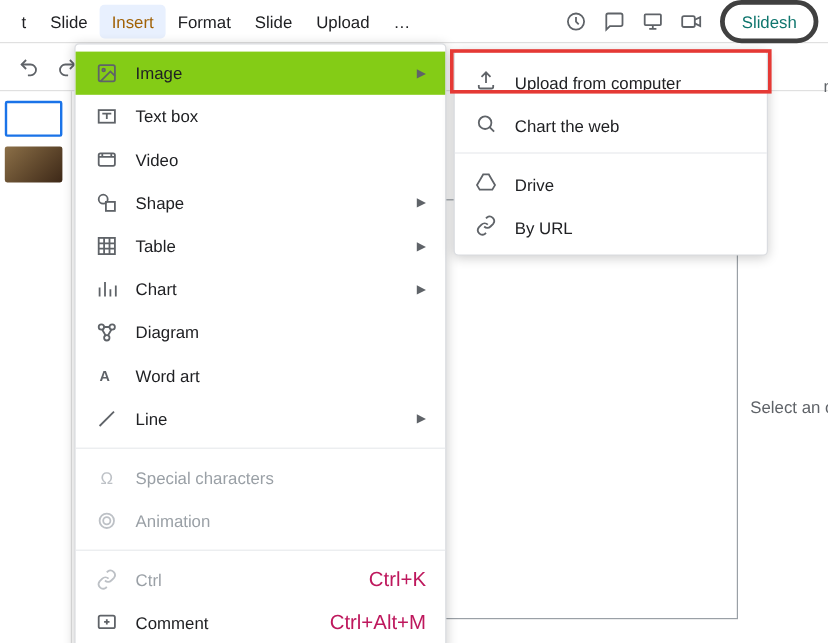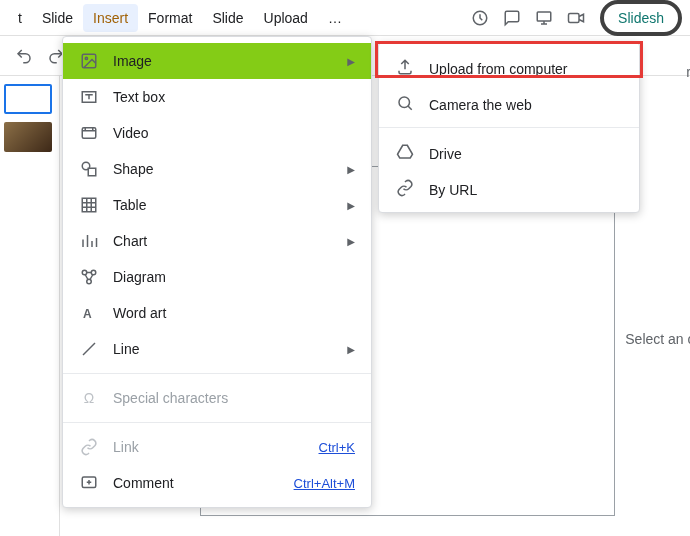--- a/index.html
+++ b/index.html
@@ -245,7 +245,7 @@
           <path d="M21 21l-5-5"></path>
         </svg>
       </span>
-    <span>Camera the web</span>
+    <span>Chart the web</span>
   </div>
   <div class="dropdown-divider"></div>
   <div class="submenu-item">

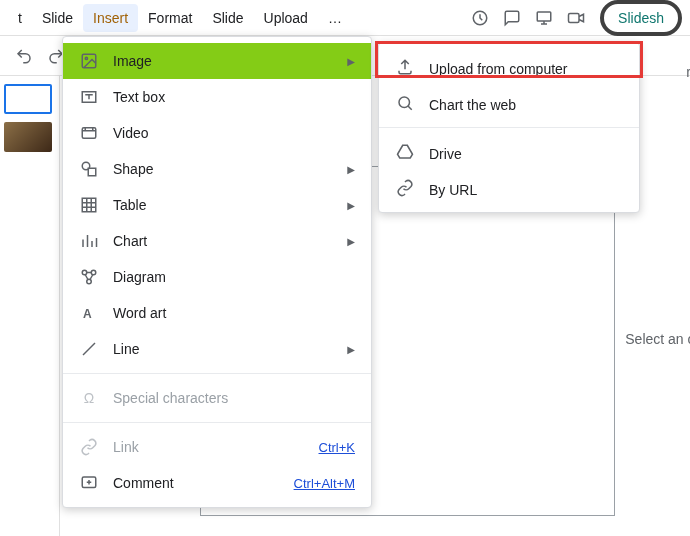--- a/index.html
+++ b/index.html
@@ -205,6 +205,15 @@
     <span class="dropdown-icon">Ω</span>
     <span class="dropdown-label">Special characters</span>
   </div>
+  <div class="dropdown-item disabled">
+    <span class="dropdown-icon">
+        <svg viewBox="0 0 24 24" fill="none" stroke="currentColor" stroke-width="2">
+          <circle cx="12" cy="12" r="4"></circle>
+          <circle cx="12" cy="12" r="8"></circle>
+        </svg>
+      </span>
+    <span class="dropdown-label">Animation</span>
+  </div>
   <div class="dropdown-divider"></div>
   <div class="dropdown-item disabled">
     <span class="dropdown-icon">

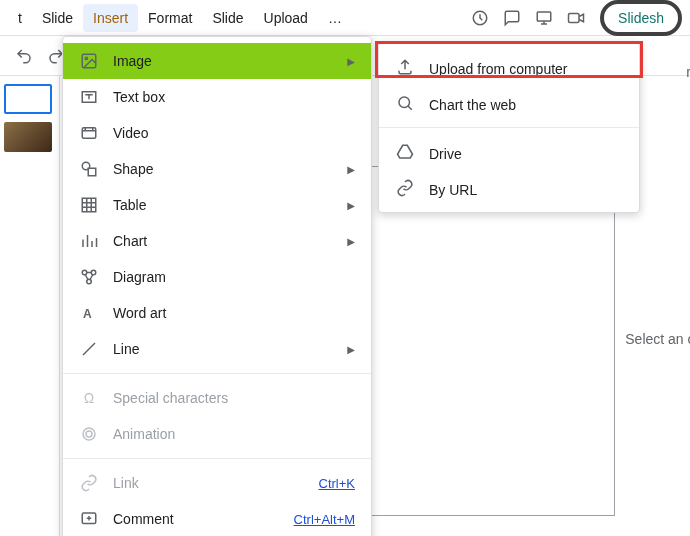--- a/index.html
+++ b/index.html
@@ -222,7 +222,7 @@
           <path d="M14 11a5 5 0 0 0-7 0l-3 3a5 5 0 0 0 7 7l1-1"></path>
         </svg>
       </span>
-    <span class="dropdown-label">Link</span>
+    <span class="dropdown-label">Ctrl</span>
     <span class="dropdown-shortcut">Ctrl+K</span>
   </div>
   <div class="dropdown-item">

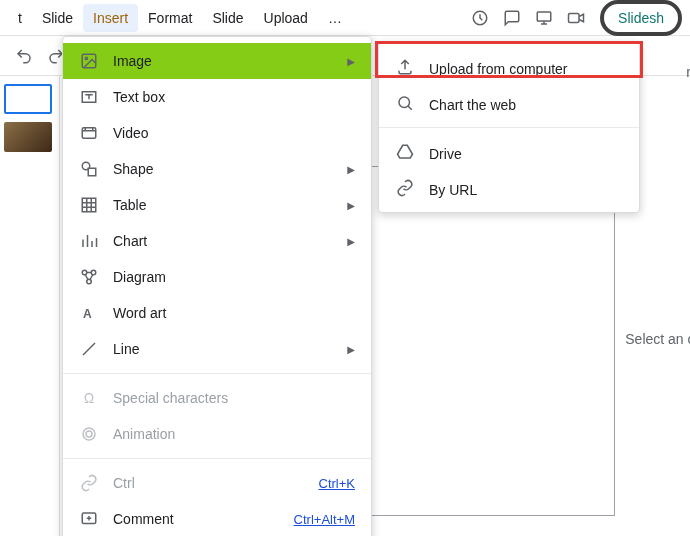--- a/index.html
+++ b/index.html
@@ -33,7 +33,7 @@
     .dropdown-item.disabled .dropdown-icon { color: #bdc1c6; }
     .dropdown-label { flex: 1; }
     .dropdown-arrow { color: #5f6368; font-size: 10px; }
-    .dropdown-shortcut { color: #1d4ed8; font-size: 13px; margin-left: auto; text-decoration: underline; }
+    .dropdown-shortcut { color: #be185d; font-size: 17px; margin-left: auto; }
     .dropdown-divider { height: 1px; background: #e8eaed; margin: 6px 0; }
     
     .submenu { position: absolute; top: 42px; left: 378px; width: 262px; background: #fff; border: 1px solid #dadce0; border-radius: 4px; box-shadow: 0 2px 10px rgba(0,0,0,0.2); padding: 6px 0; z-index: 11; }

